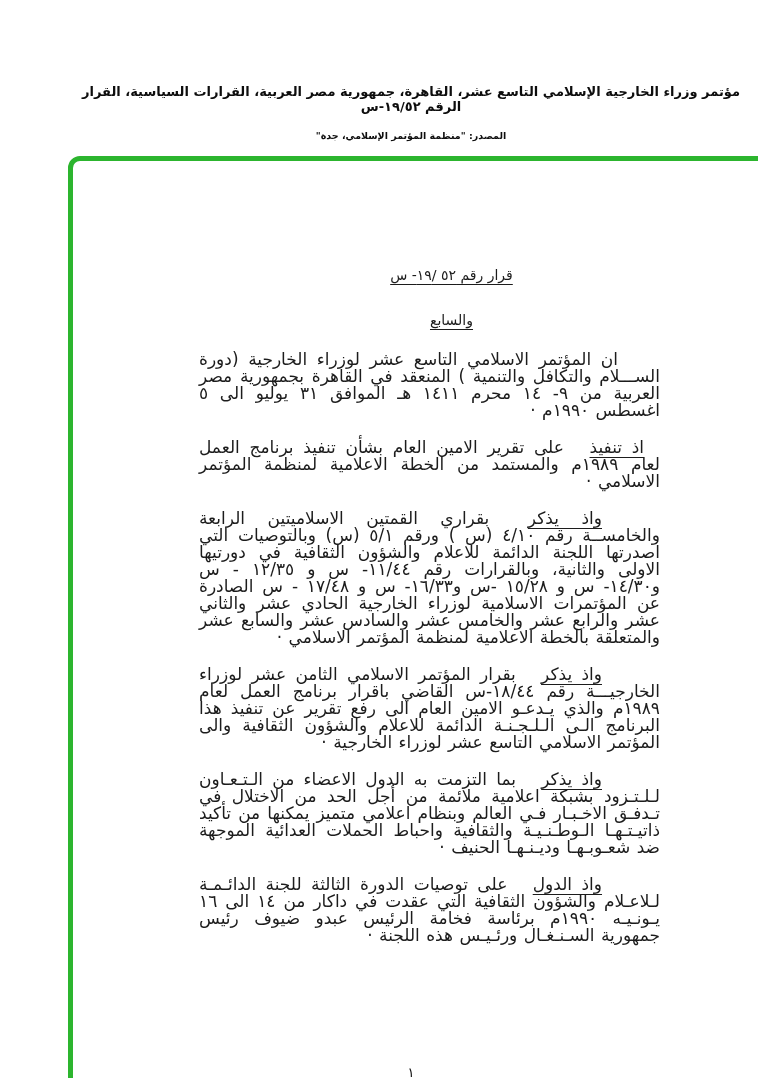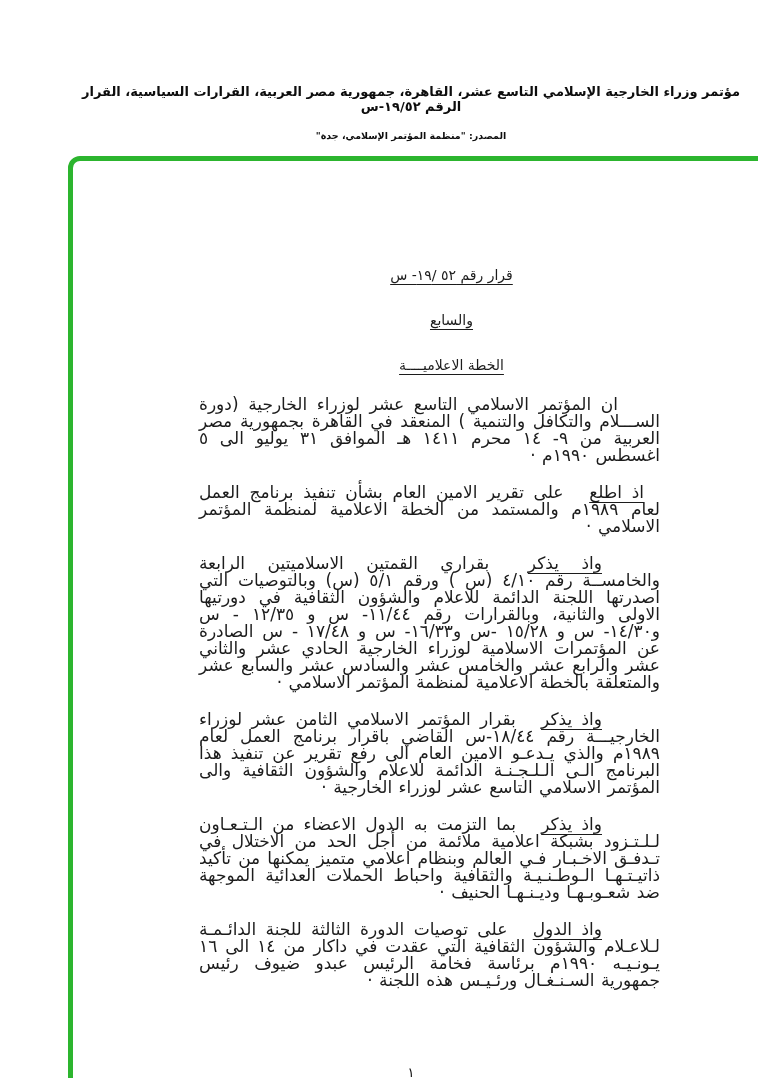--- a/index.html
+++ b/index.html
@@ -94,7 +94,6 @@
       <div class="doc-title" id="title-block">
           <div class="doc-title-line">قرار رقم ٥٢ /١٩- س</div>
           <div class="doc-title-line">والسابع</div>
-          <div class="doc-title-line">الخطة الاعلاميــــة</div>
         </div>
       <div id="paragraphs">
           <p class="para indent">ان المؤتمر الاسلامي التاسع عشر لوزراء الخارجية (دورة الســـلام والتكافل والتنمية ) المنعقد في القاهرة بجمهورية مصر العربية من ٩- ١٤ محرم ١٤١١ هـ الموافق ٣١ يوليو الى ٥ اغسطس ١٩٩٠م ·</p>

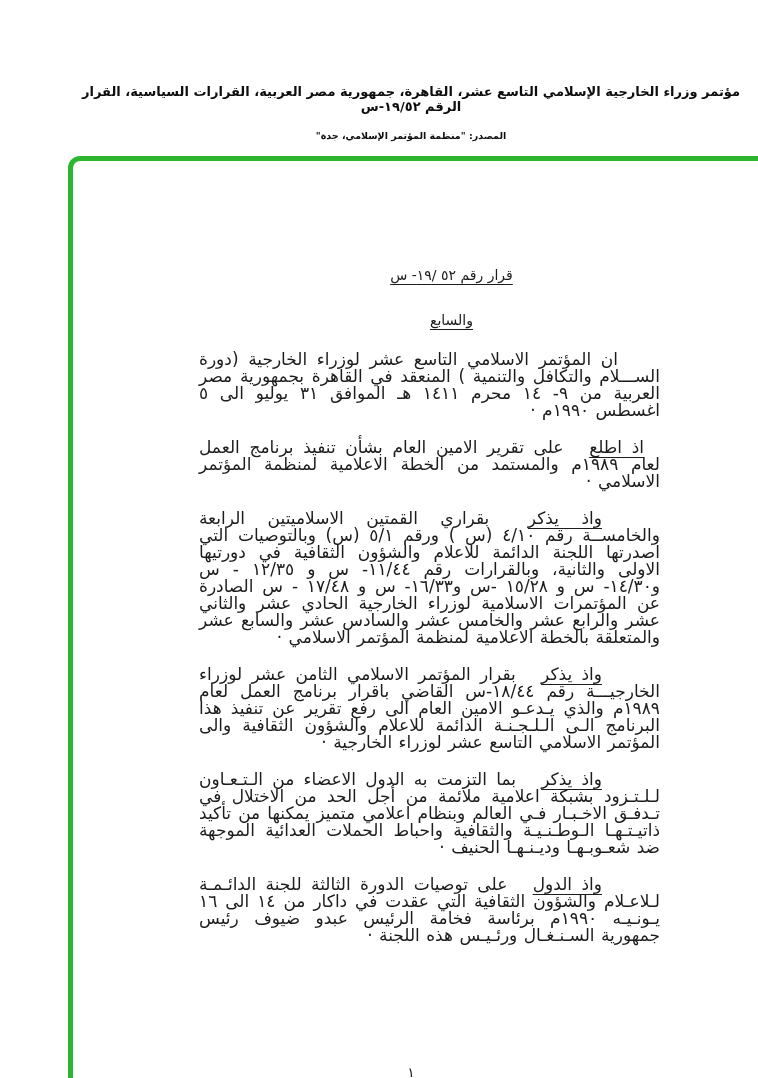--- a/index.html
+++ b/index.html
@@ -97,7 +97,7 @@
         </div>
       <div id="paragraphs">
           <p class="para indent">ان المؤتمر الاسلامي التاسع عشر لوزراء الخارجية (دورة الســـلام والتكافل والتنمية ) المنعقد في القاهرة بجمهورية مصر العربية من ٩- ١٤ محرم ١٤١١ هـ الموافق ٣١ يوليو الى ٥ اغسطس ١٩٩٠م ·</p>
-          <p class="para"><span class="lead">اذ اطلع</span> على تقرير الامين العام بشأن تنفيذ برنامج العمل لعام ١٩٨٩م والمستمد من الخطة الاعلامية لمنظمة المؤتمر الاسلامي ·</p>
+          <p class="para"><span class="lead">اذ تنفيذ</span> على تقرير الامين العام بشأن تنفيذ برنامج العمل لعام ١٩٨٩م والمستمد من الخطة الاعلامية لمنظمة المؤتمر الاسلامي ·</p>
           <p class="para indent"><span class="lead">واذ يذكر</span> بقراري القمتين الاسلاميتين الرابعة والخامســة رقم ٤/١٠ (س ) ورقم ٥/١ (س) وبالتوصيات التي اصدرتها اللجنة الدائمة للاعلام والشؤون الثقافية في دورتيها الاولى والثانية، وبالقرارات رقم ١١/٤٤- س و ١٢/٣٥ - س و١٤/٣٠- س و ١٥/٢٨ -س و١٦/٣٣- س و ١٧/٤٨ - س الصادرة عن المؤتمرات الاسلامية لوزراء الخارجية الحادي عشر والثاني عشر والرابع عشر والخامس عشر والسادس عشر والسابع عشر والمتعلقة بالخطة الاعلامية لمنظمة المؤتمر الاسلامي ·</p>
           <p class="para indent"><span class="lead">واذ يذكر</span> بقرار المؤتمر الاسلامي الثامن عشر لوزراء الخارجيـــة رقم ١٨/٤٤-س القاضي باقرار برنامج العمل لعام ١٩٨٩م والذي يـدعـو الامين العام الى رفع تقرير عن تنفيذ هذا البرنامج الـى الـلـجـنـة الدائمة للاعلام والشؤون الثقافية والى المؤتمر الاسلامي التاسع عشر لوزراء الخارجية ·</p>
           <p class="para indent"><span class="lead">واذ يذكر</span> بما التزمت به الدول الاعضاء من الـتـعـاون لـلـتـزود بشبكة اعلامية ملائمة من أجل الحد من الاختلال في تـدفـق الاخـبـار فـي العالم وبنظام اعلامي متميز يمكنها من تأكيد ذاتيـتـهـا الـوطـنـيـة والثقافية واحباط الحملات العدائية الموجهة ضد شعـوبـهـا وديـنـهـا الحنيف ·</p>

